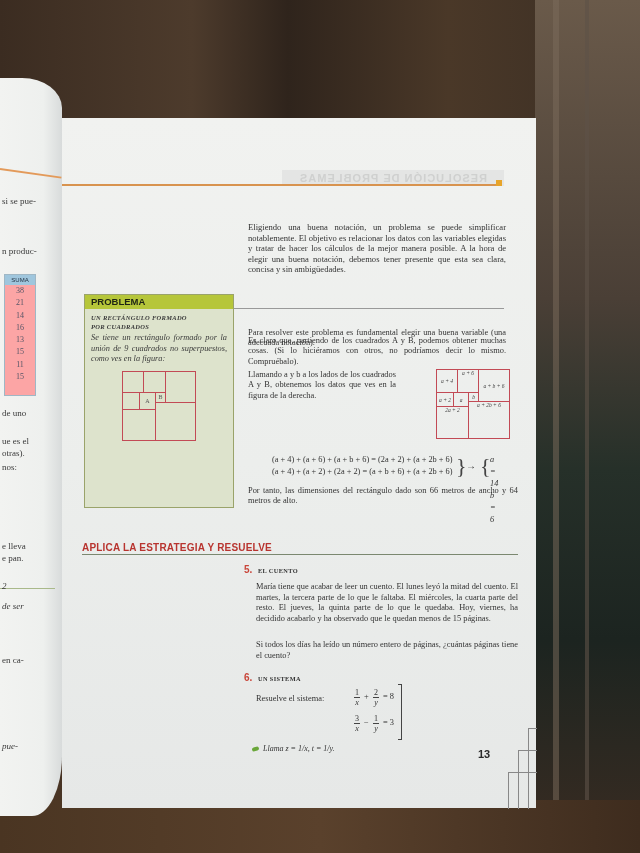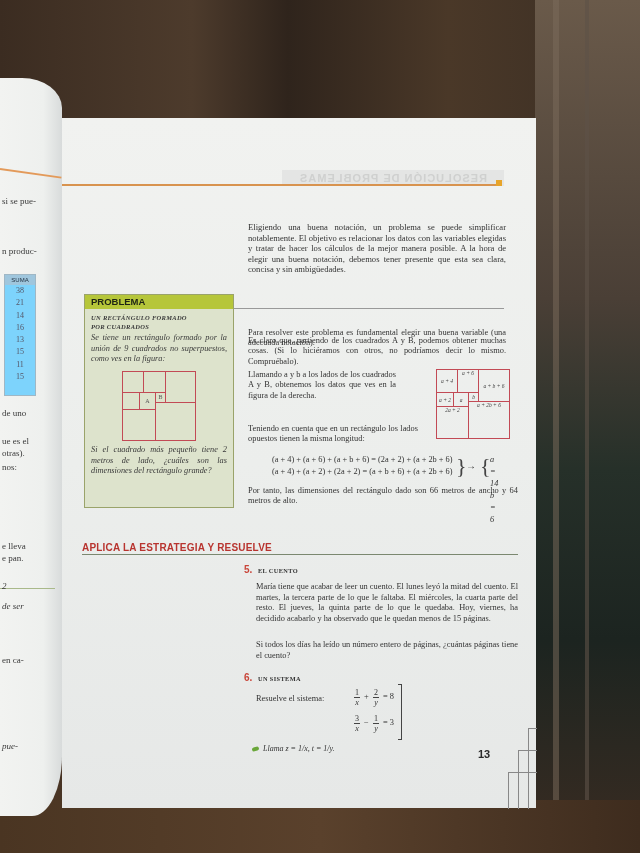--- a/index.html
+++ b/index.html
@@ -24,7 +24,7 @@
   .left-page .orange-line { position:absolute; left:0; top:90px; width:62px; height:2px; background:#e39a5a; transform:rotate(8deg); transform-origin:left; }
   .left-frag { position:absolute; left:2px; font-size:9px; color:#3a3a3a; white-space:nowrap; }
   .left-frag.it { font-style:italic; }
-  .suma-table { position:absolute; left:4px; top:274px; width:30px; height:120px; background:#7dd3fc; border:1px solid #9fb7c5; }
+  .suma-table { position:absolute; left:4px; top:274px; width:30px; height:120px; background:#fca5a5; border:1px solid #9fb7c5; }
   .suma-head { background:#9fc6dd; font-family:"Liberation Sans",sans-serif; font-size:6px; text-align:center; padding:2px 0; color:#234; }
   .suma-cell { font-size:8px; color:#556; text-align:center; height:12.3px; line-height:12.3px; }
   .left-green-rule { position:absolute; left:0; top:510px; width:55px; height:1px; background:#a9b98a; }

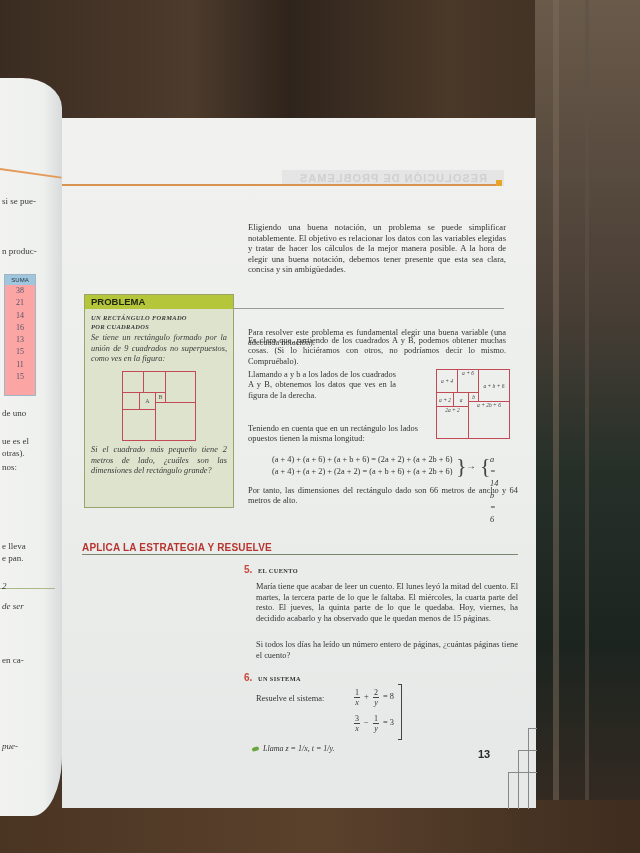--- a/index.html
+++ b/index.html
@@ -189,7 +189,6 @@
       </div>
   </div>
 
-  <div class="body-p" style="left:186px;top:306px;width:170px;">Teniendo en cuenta que en un rectángulo los lados opuestos tienen la misma longitud:</div>
 
   <div class="equations">
     <div class="eq">(a + 4) + (a + 6) + (a + b + 6) = (2a + 2) + (a + 2b + 6)</div>

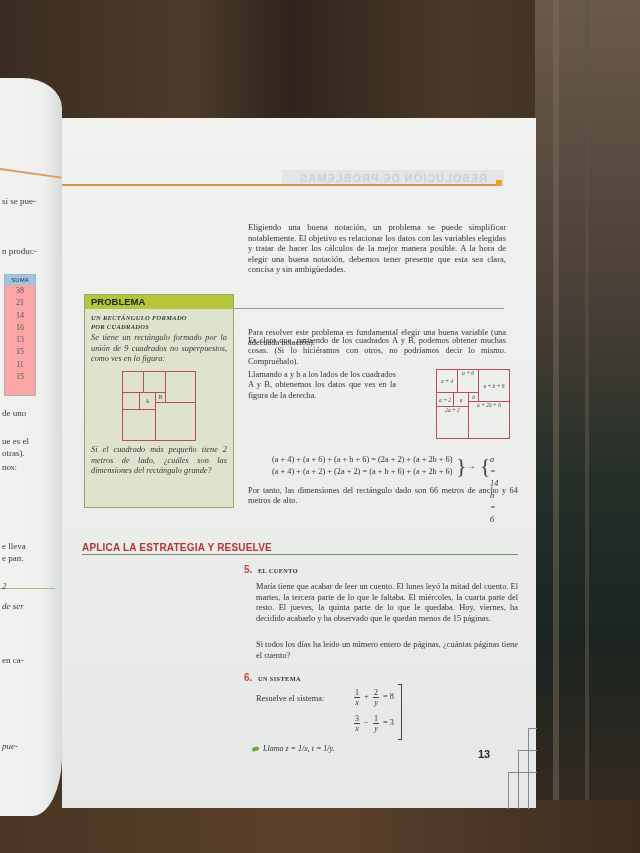--- a/index.html
+++ b/index.html
@@ -155,7 +155,6 @@
       <div class="sq" style="left:0;top:38px;width:34px;height:32px;"></div>
       <div class="sq" style="left:33px;top:31px;width:41px;height:39px;"></div>
     </div>
-    <div class="problem-q">Si el cuadrado más pequeño tiene 2 metros de lado, ¿cuáles son las dimensiones del rectángulo grande?</div>
   </div>
 
   <div class="body-p" style="left:186px;top:210px;width:258px;">Para resolver este problema es fundamental elegir una buena variable (una adecuada notación).</div>

